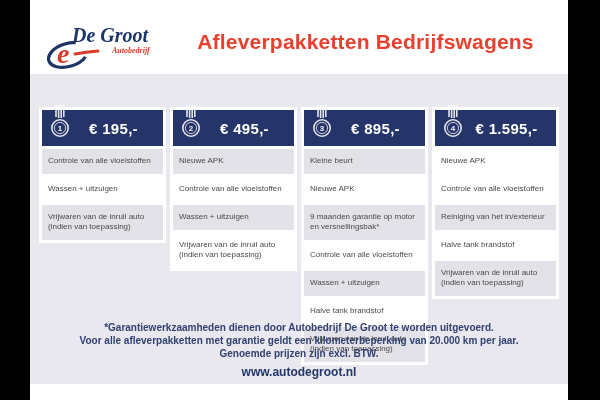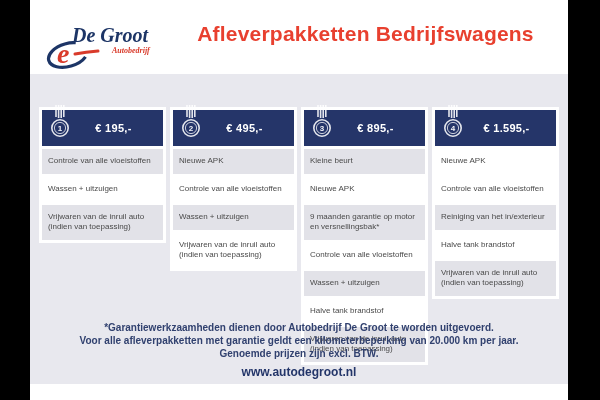--- a/index.html
+++ b/index.html
@@ -16,7 +16,7 @@
   .flyer-header{position:relative;height:74px;background:#ffffff;}
   .logo{position:absolute;left:16px;top:16px;}
   .page-title{
-    position:absolute;left:138px;right:5px;top:22px;margin:0;
+    position:absolute;left:138px;right:5px;top:22px;margin:8px;
     text-align:center;font-size:21px;font-weight:bold;color:#e8402f;
     letter-spacing:0.2px;
   }

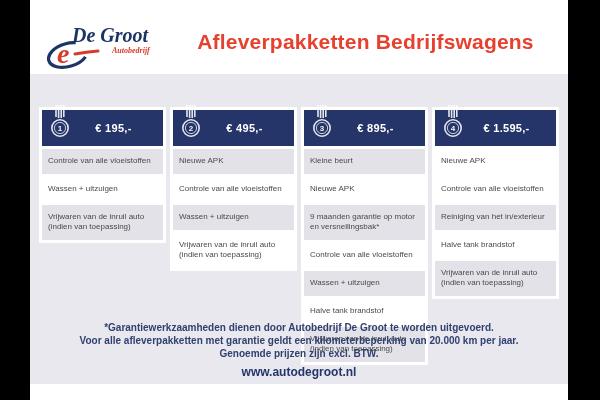--- a/index.html
+++ b/index.html
@@ -37,7 +37,7 @@
     display:flex;align-items:center;justify-content:center;
   }
   .package-price{
-    color:#ffffff;font-size:11px;font-weight:bold;padding-left:22px;
+    color:#ffffff;font-size:15px;font-weight:bold;padding-left:22px;
     letter-spacing:0.3px;white-space:nowrap;
   }
   .medal{position:absolute;left:5px;top:-5px;width:26px;height:40px;}

